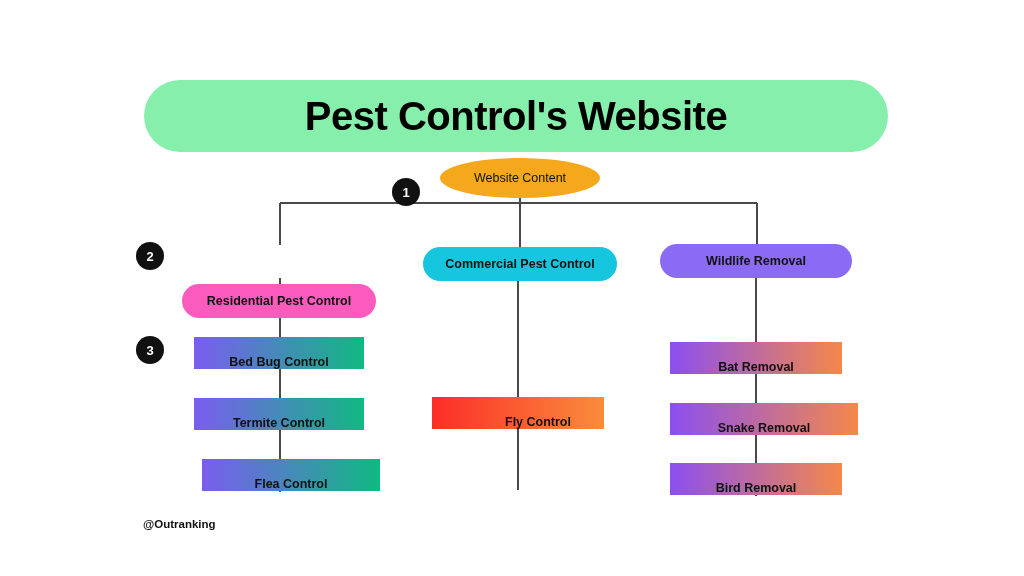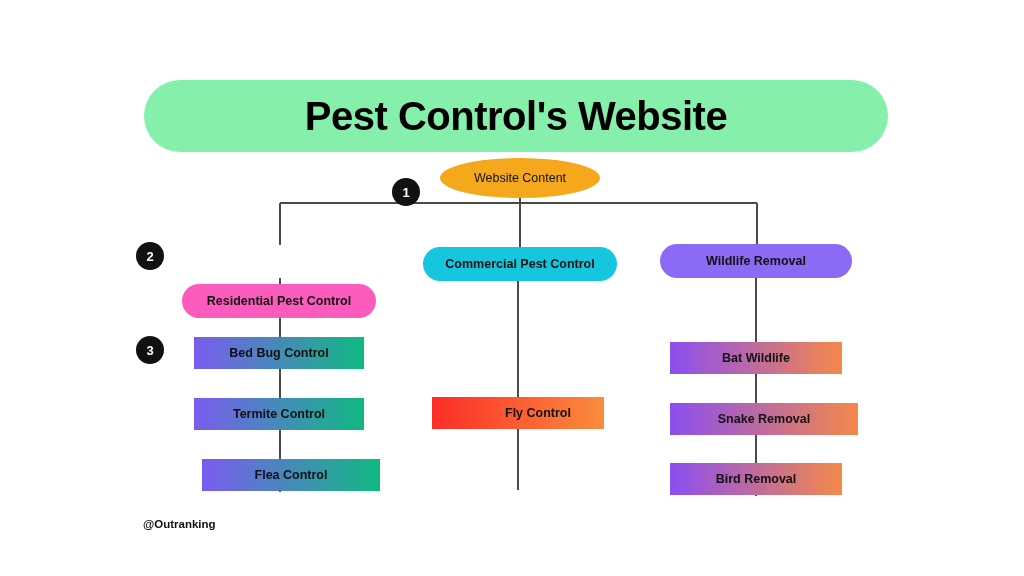--- a/index.html
+++ b/index.html
@@ -68,7 +68,7 @@
   .bar{
     position:absolute;
     height:32px;
-    display:flex; align-items:center; justify-content:center;
+    display:flex; align-items:flex-end; justify-content:center;
     z-index:5;
   }
   .bar span{

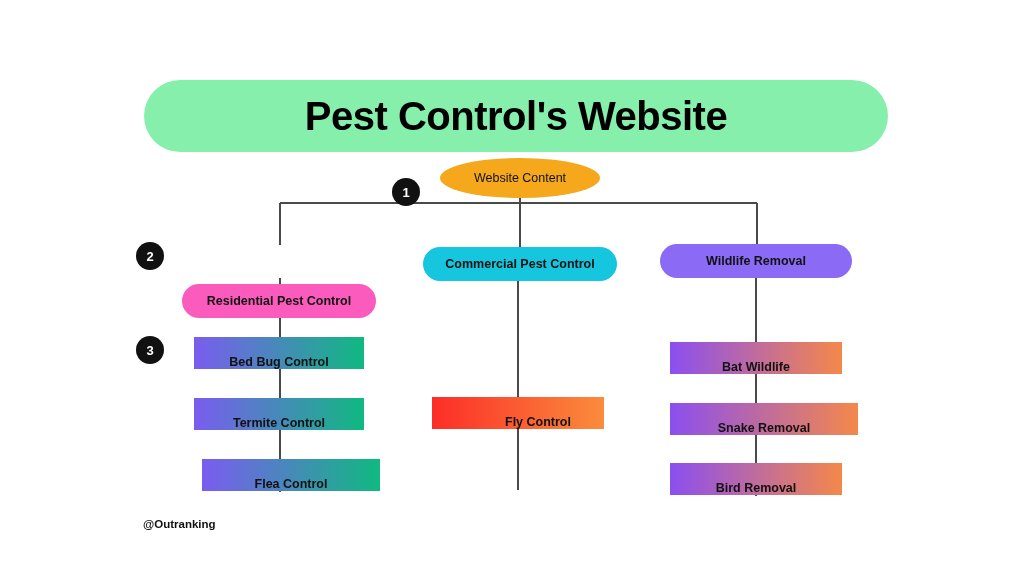--- a/index.html
+++ b/index.html
@@ -147,7 +147,7 @@
     <span>Fly Control</span>
   </div>
   <div class="bar" style="left: 670px; top: 342px; width: 172px; background: linear-gradient(90deg, rgb(139, 79, 240) 0%, rgb(244, 136, 74) 100%);">
-    <span>Bat Wildlife</span>
+    <span>Bat Removal</span>
   </div>
   <div class="bar" style="left: 670px; top: 403px; width: 188px; background: linear-gradient(90deg, rgb(139, 79, 240) 0%, rgb(244, 136, 74) 100%);">
     <span>Snake Removal</span>

